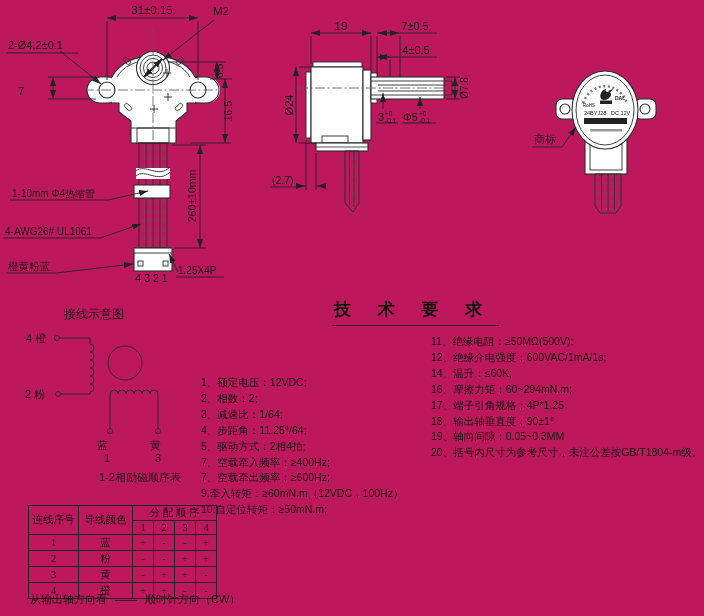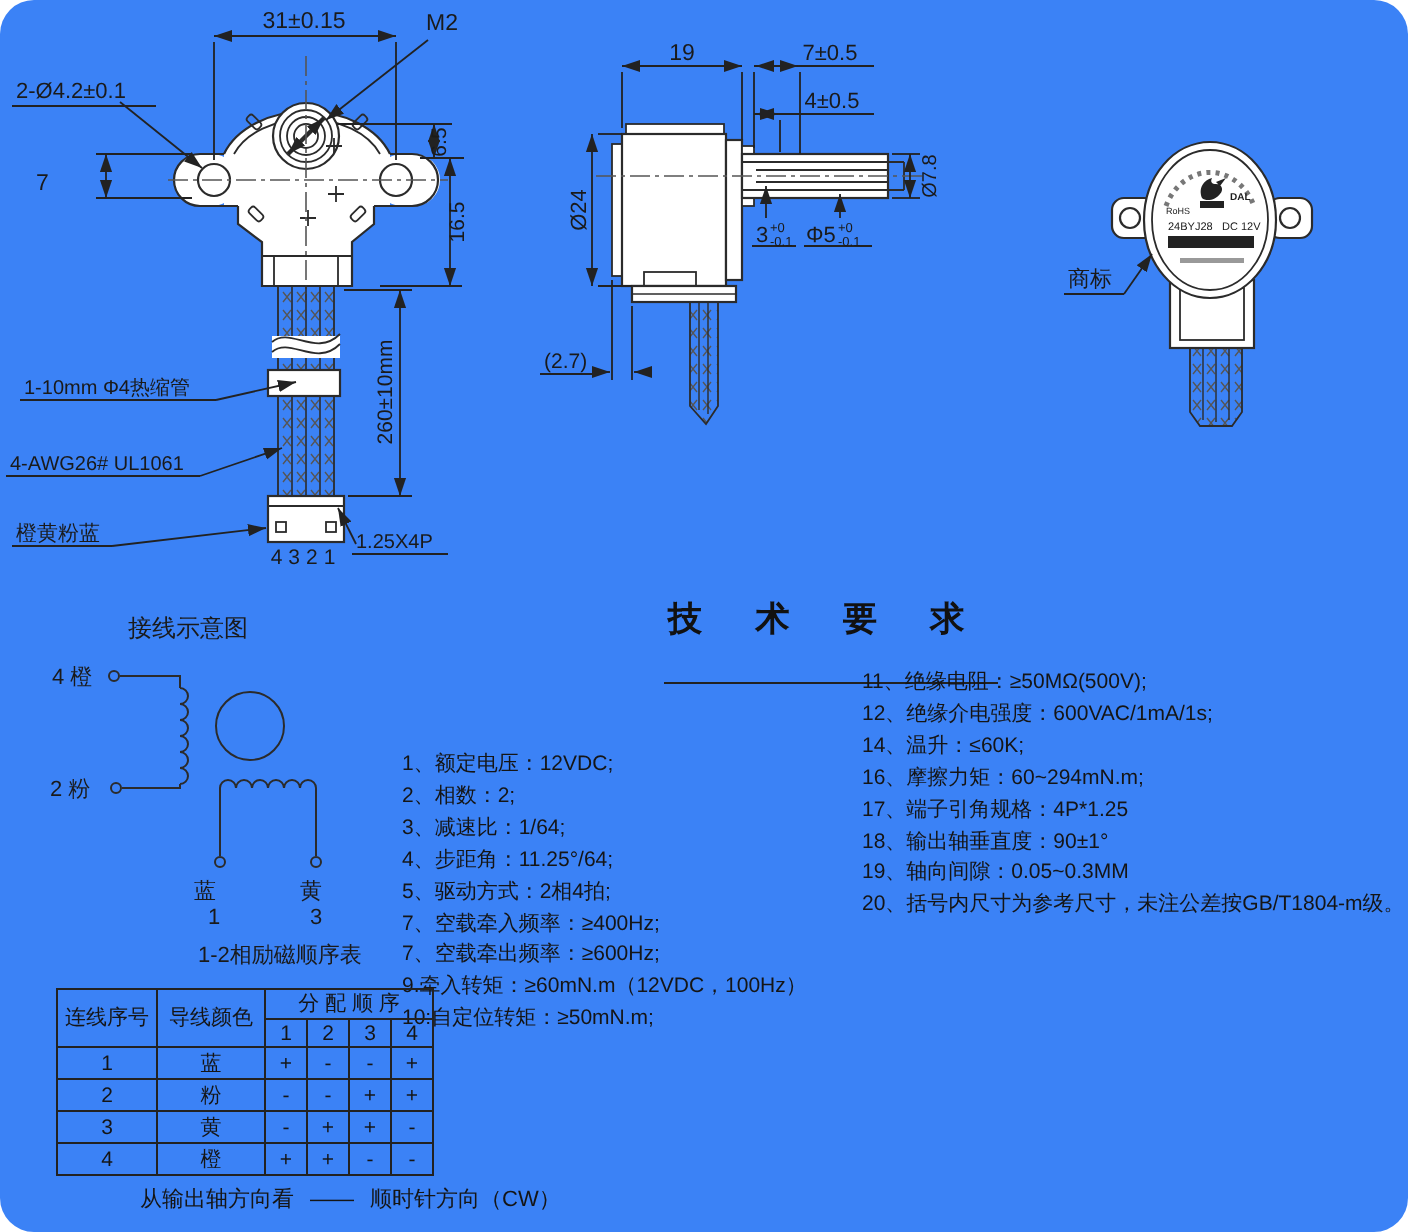--- a/index.html
+++ b/index.html
@@ -3,8 +3,8 @@
 <meta charset="utf-8">
 <style>
   html,body{margin:0;padding:0;background:#fff;}
-  #canvas{position:relative;width:704px;height:616px;background:#3b82f6;overflow:hidden;
-          font-family:"Liberation Sans",sans-serif;color:#111;border-radius:17px;}
+  #canvas{position:relative;width:704px;height:616px;background:#be185d;overflow:hidden;
+          font-family:"Liberation Sans",sans-serif;color:#111;}
   svg text{font-family:"Liberation Sans",sans-serif;fill:#1a1a1a;}
   .abs{position:absolute;}
   .tech-title{left:332px;top:298px;font-size:17px;font-weight:bold;letter-spacing:11px;

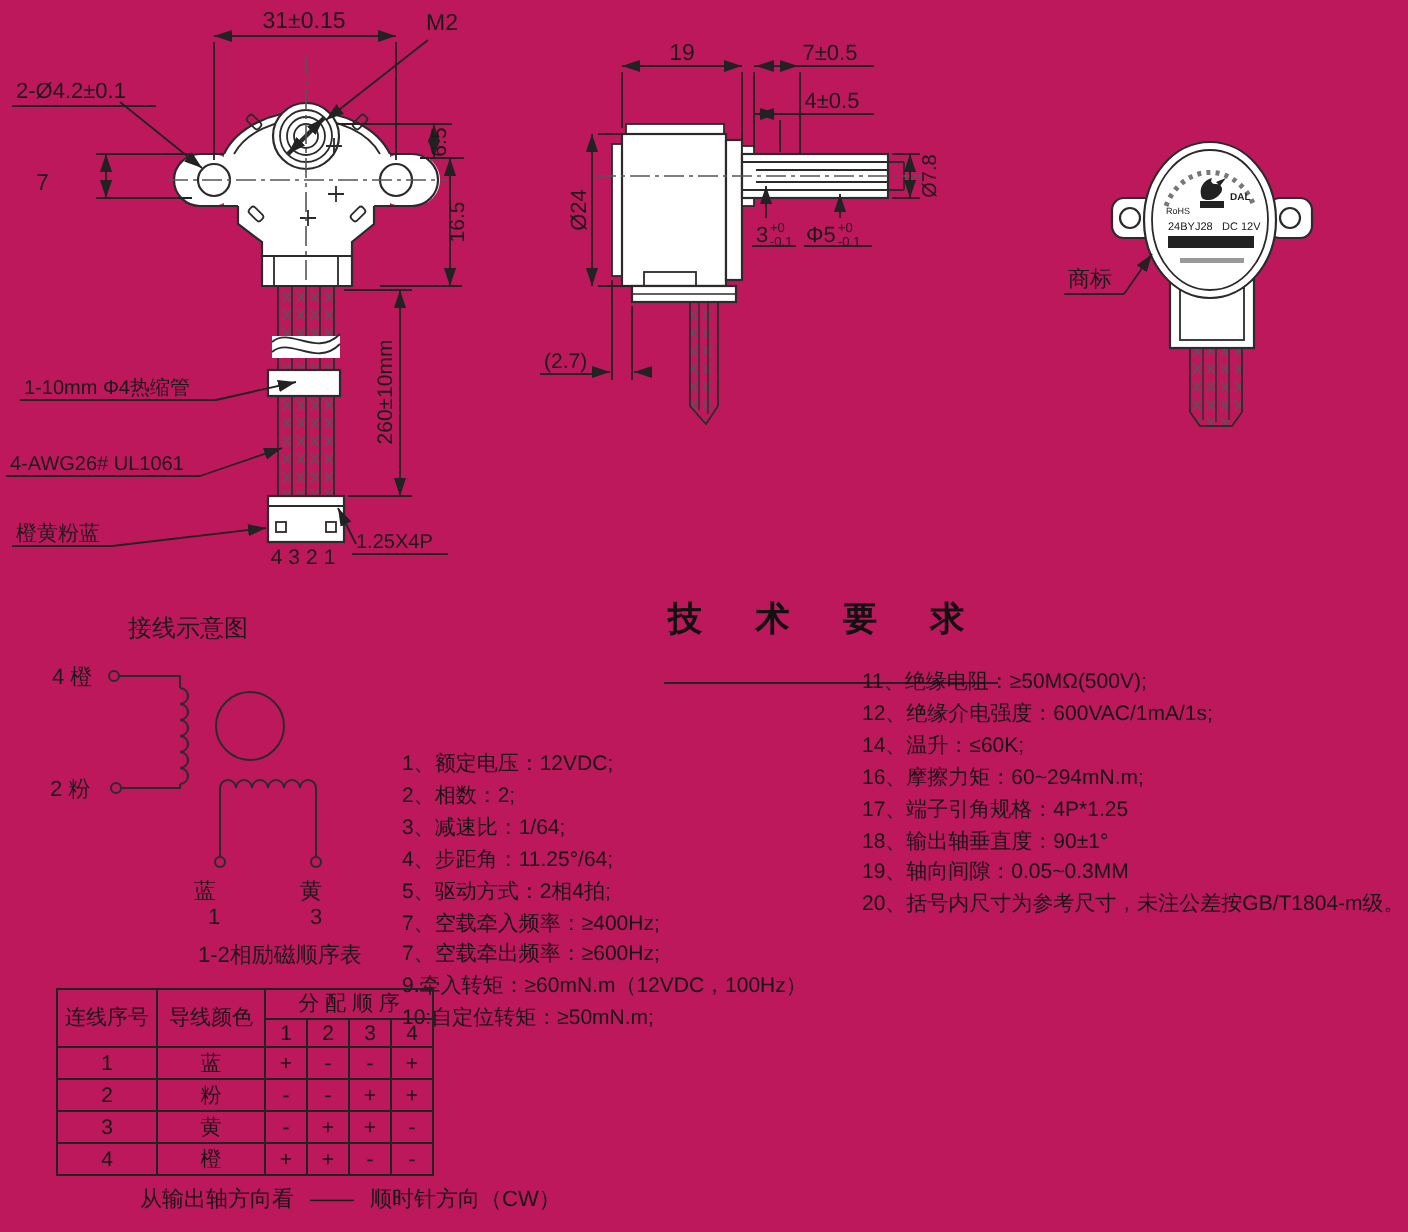--- a/index.html
+++ b/index.html
@@ -8,7 +8,7 @@
   svg text{font-family:"Liberation Sans",sans-serif;fill:#1a1a1a;}
   .abs{position:absolute;}
   .tech-title{left:332px;top:298px;font-size:17px;font-weight:bold;letter-spacing:11px;
-              border-bottom:1.5px solid #222;padding:0 6px 20px 2px;white-space:nowrap;}
+              border-bottom:1.5px solid #222;padding:0 6px 4px 2px;white-space:nowrap;}
   .tech-col{font-size:10.5px;line-height:15.9px;white-space:nowrap;color:#151515;}
   .tech-left{left:201px;top:334px;margin-top:41px;}
   .tech-right{left:431px;top:334px;}

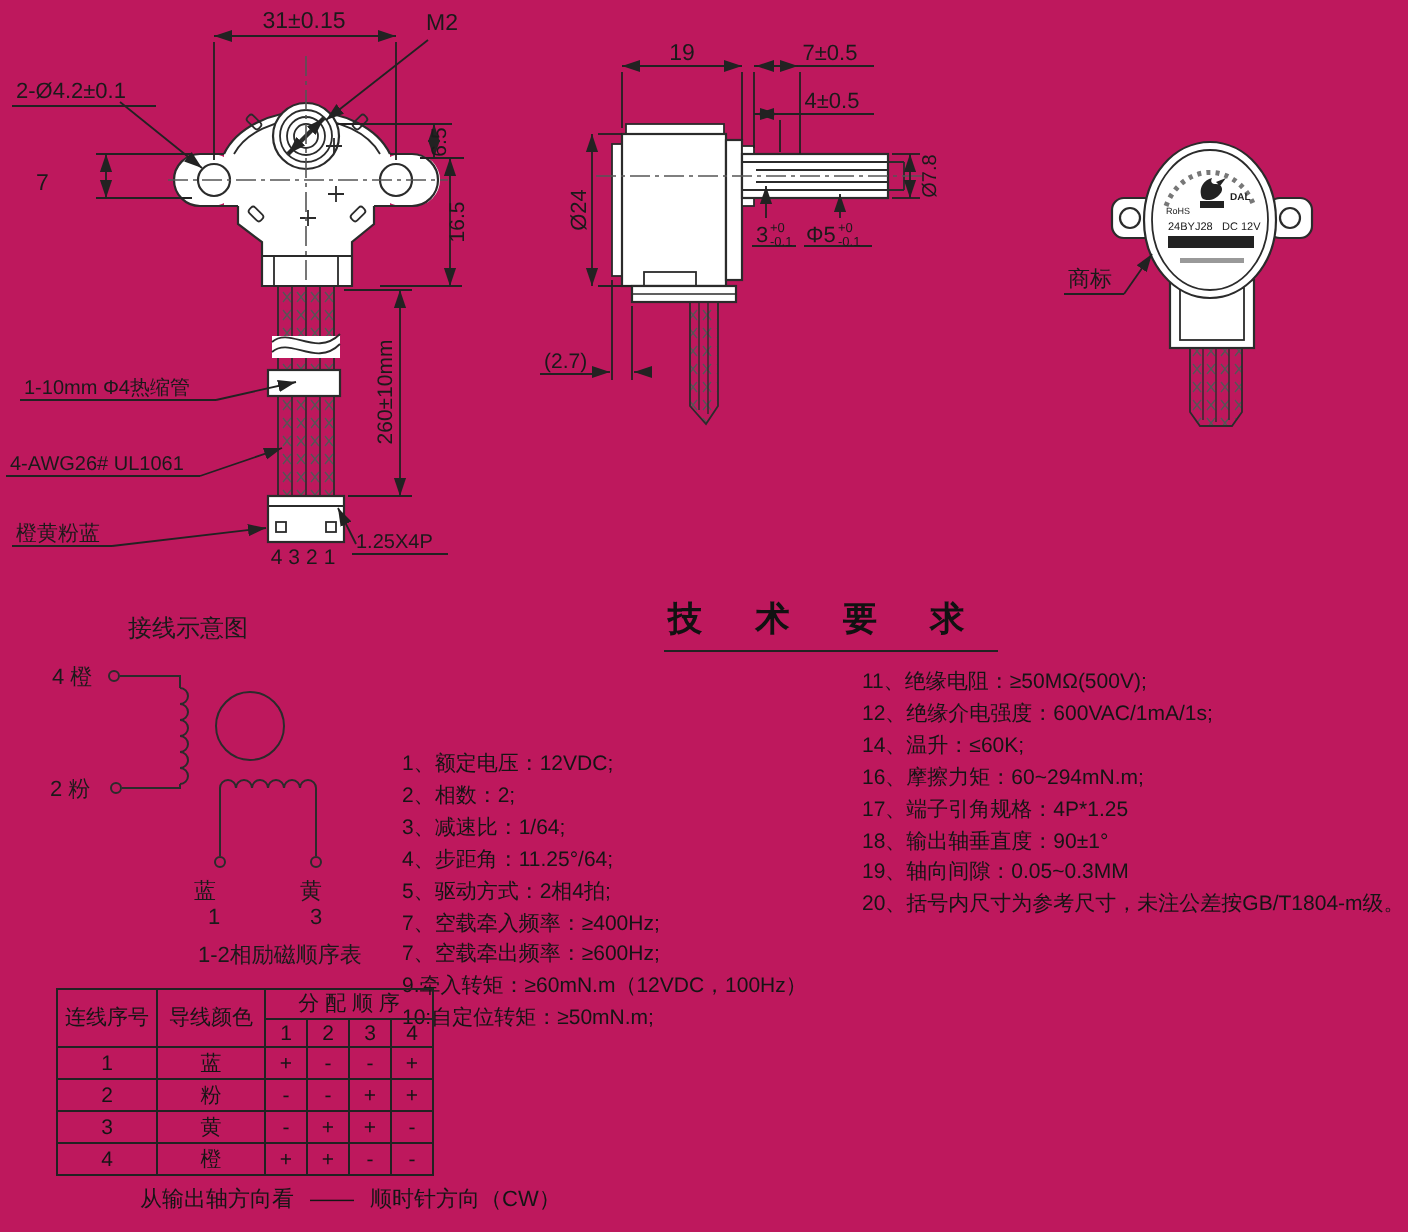--- a/index.html
+++ b/index.html
@@ -12,7 +12,7 @@
   .tech-col{font-size:10.5px;line-height:15.9px;white-space:nowrap;color:#151515;}
   .tech-left{left:201px;top:334px;margin-top:41px;}
   .tech-right{left:431px;top:334px;}
-  table.conn{position:absolute;left:28px;top:494px;border-collapse:collapse;table-layout:fixed;}
+  table.conn{position:absolute;left:28px;top:505px;border-collapse:collapse;table-layout:fixed;font-family:Liberation Serif, serif;}
   table.conn td{border:1px solid #222;font-size:10.5px;text-align:center;padding:0;color:#151515;}
   .footer-note{left:30px;top:592px;font-size:11px;white-space:nowrap;color:#151515;margin-left:40px;}
   .footer-note span{margin-right:8px;}

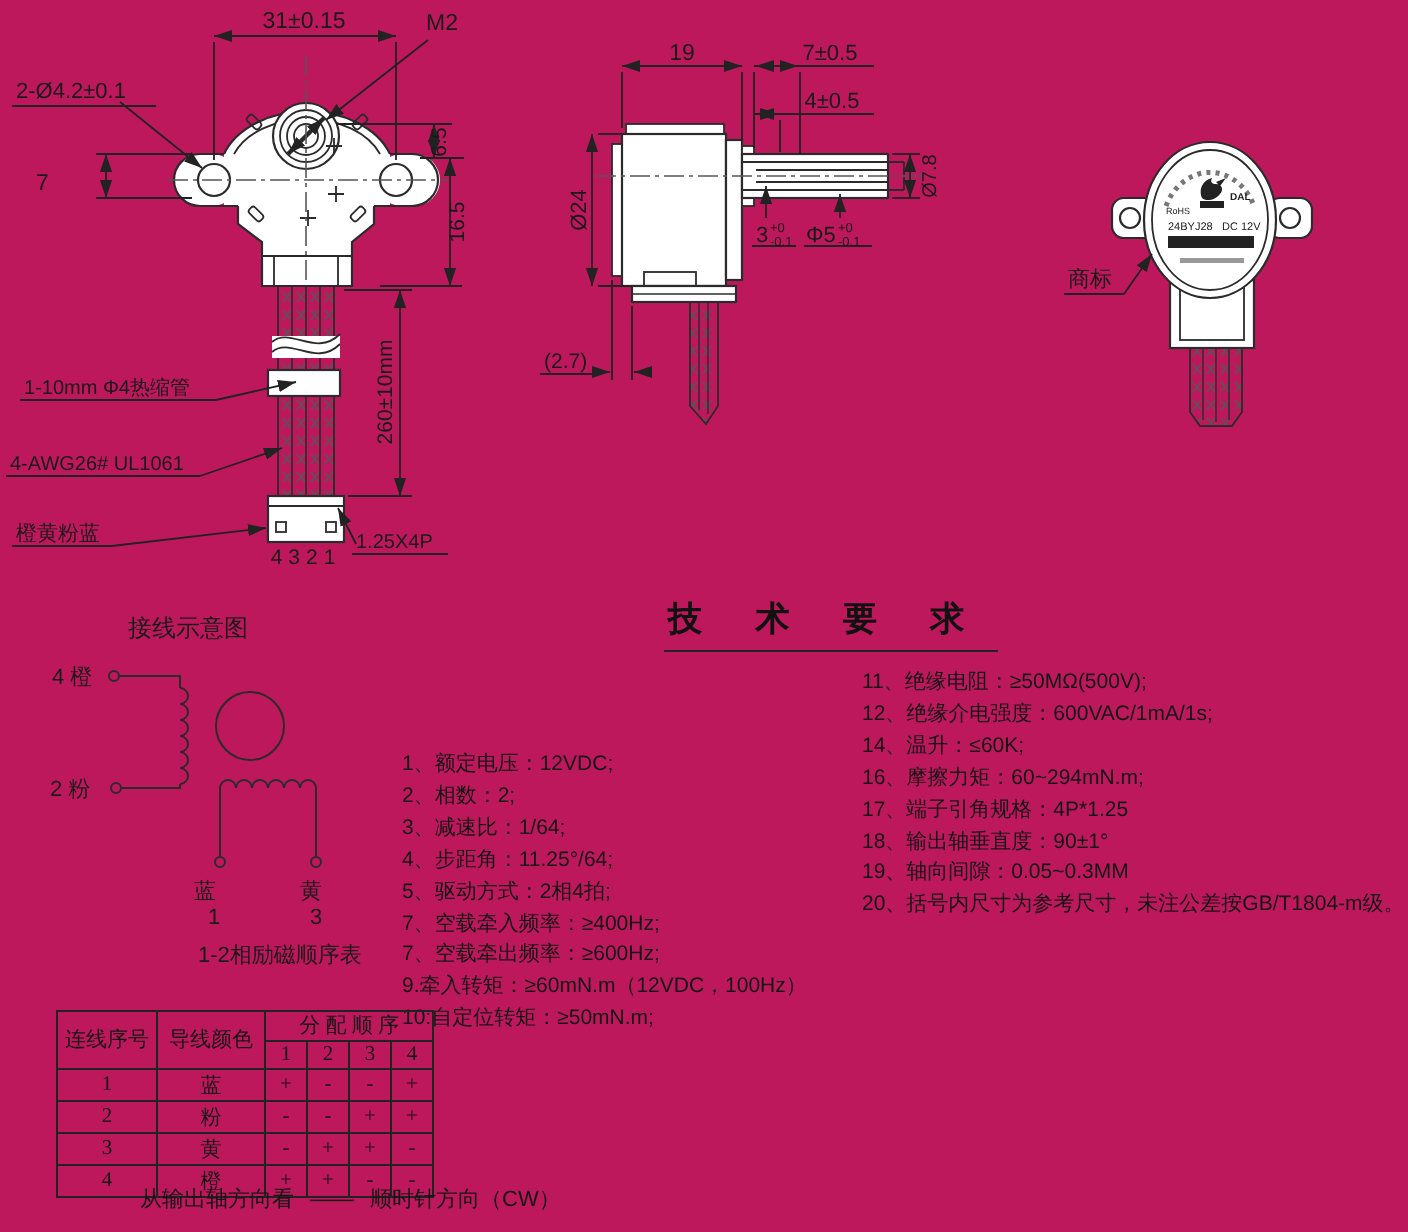--- a/index.html
+++ b/index.html
@@ -14,7 +14,7 @@
   .tech-right{left:431px;top:334px;}
   table.conn{position:absolute;left:28px;top:505px;border-collapse:collapse;table-layout:fixed;font-family:Liberation Serif, serif;}
   table.conn td{border:1px solid #222;font-size:10.5px;text-align:center;padding:0;color:#151515;}
-  .footer-note{left:30px;top:592px;font-size:11px;white-space:nowrap;color:#151515;margin-left:40px;}
+  .footer-note{left:30px;top:592px;font-size:11px;white-space:nowrap;color:#151515;}
   .footer-note span{margin-right:8px;}
 </style>
 </head>

